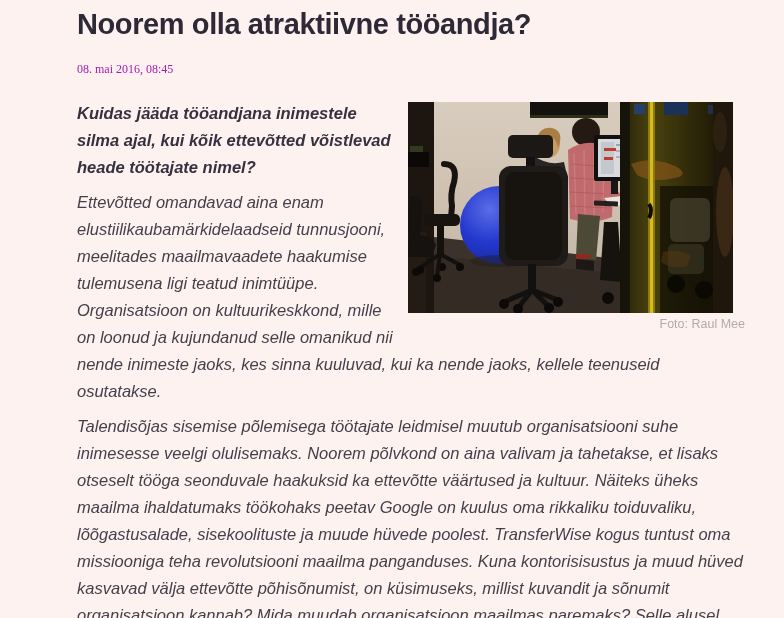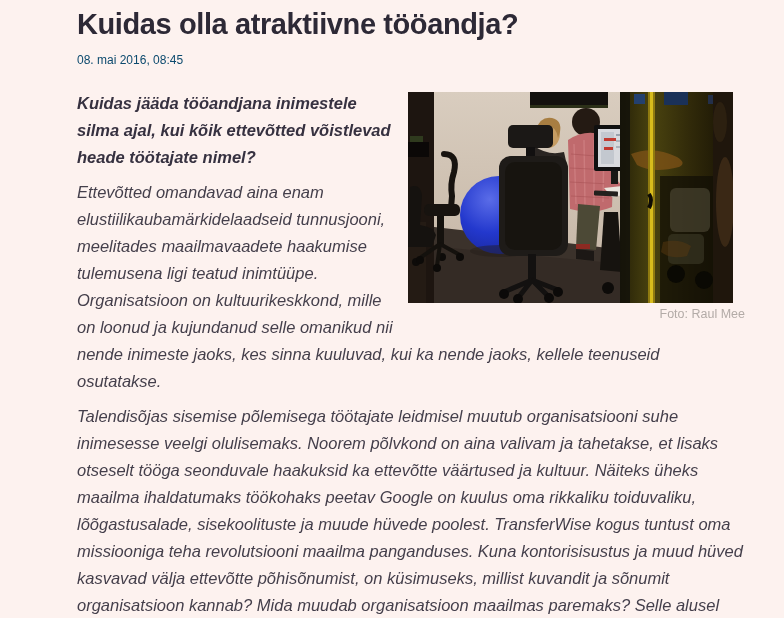--- a/index.html
+++ b/index.html
@@ -57,7 +57,7 @@
 
 <div class="page">
 
-  <h1 class="article-title">Kuidas olla atraktiivne tööandja?</h1>
+  <h1 class="article-title">Noorem olla atraktiivne tööandja?</h1>
 
   <div class="article-date">08. mai 2016, 08:45</div>
 

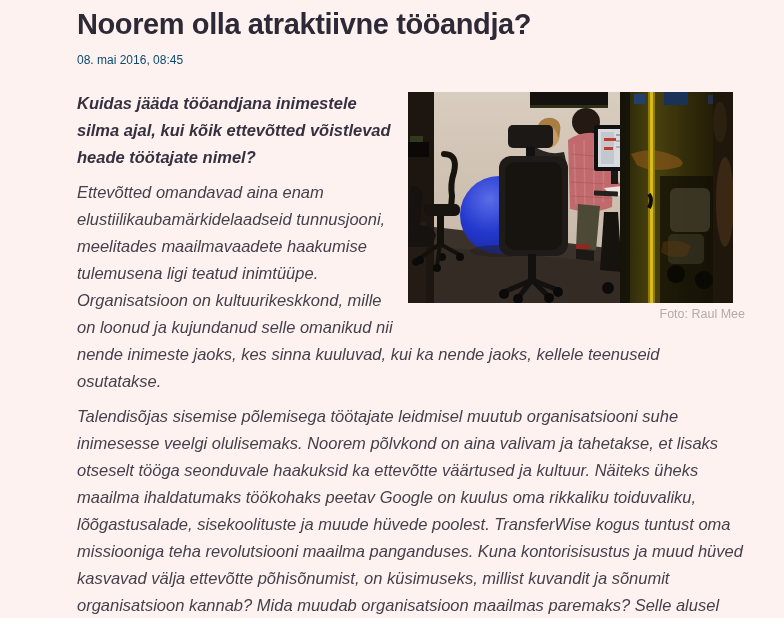--- a/index.html
+++ b/index.html
@@ -20,9 +20,10 @@
     line-height: 1.15;
   }
   .article-date {
-    margin-top: 12px;
+    margin-top: 21px;
     font-size: 12px;
-    color: #0c4a6e;
+    color: #a21caf;
+    font-family: Liberation Serif, serif;
   }
 
   .article-body {

